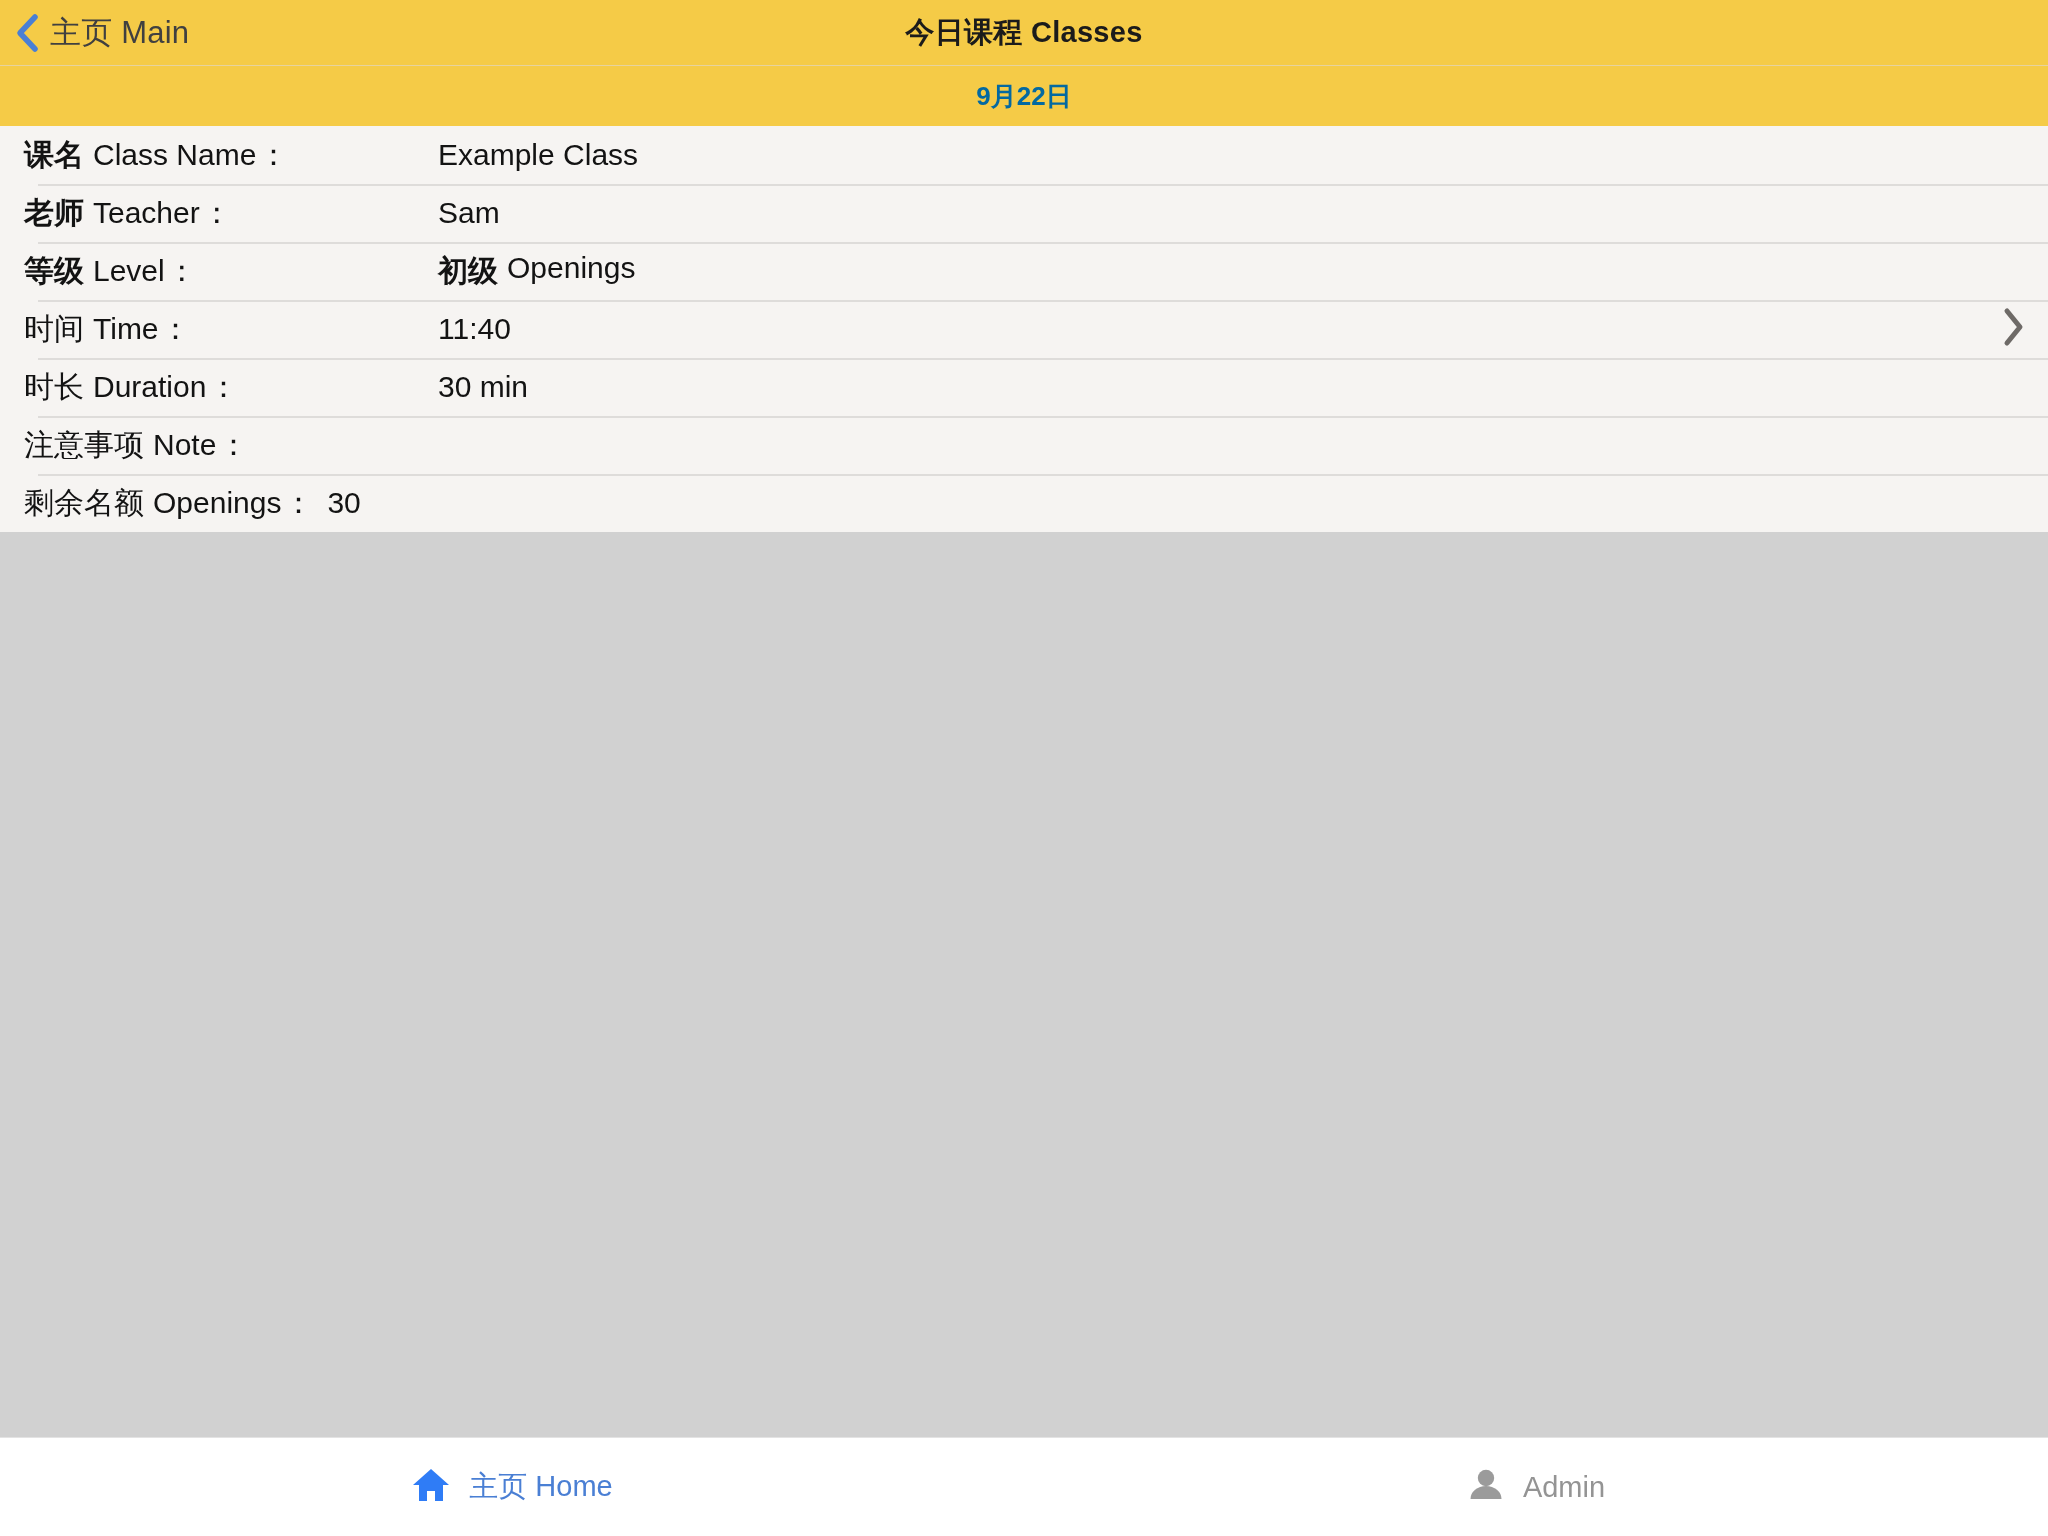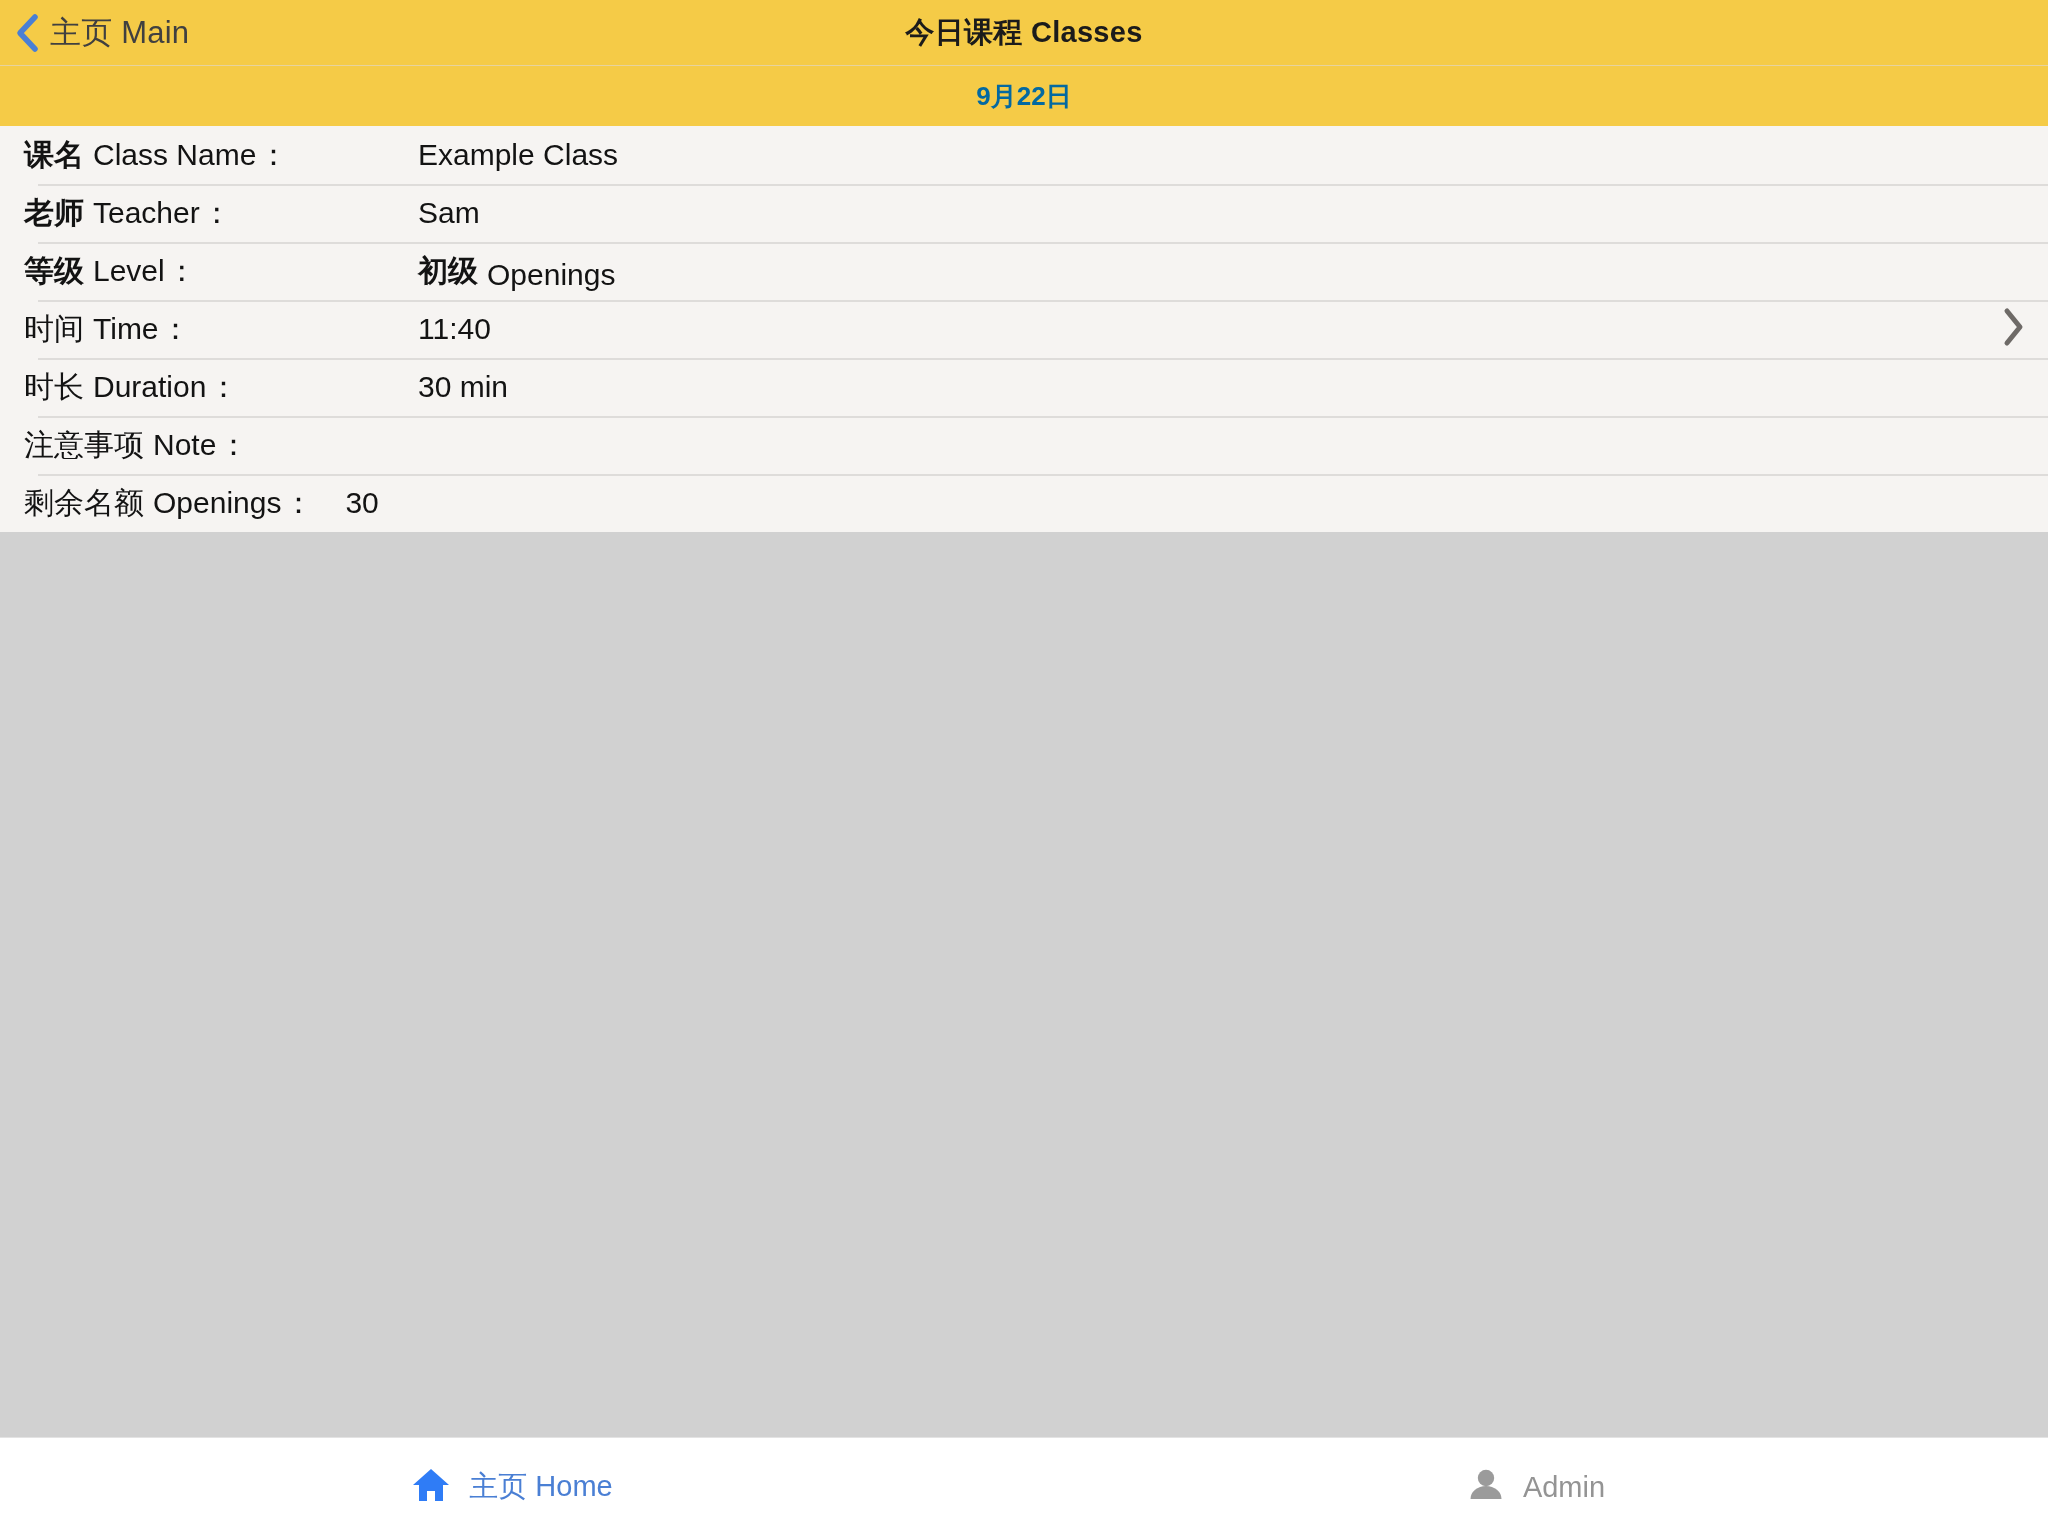--- a/index.html
+++ b/index.html
@@ -73,9 +73,9 @@
   .label .en{ font-weight:400; margin-left:9px; }
   .label .colon{ font-weight:400; margin-left:2px; }
   .value{
-    position:absolute; left:418px;
+    position:absolute; left:438px;
     font-size:30px; color:#131313; white-space:nowrap;
-    display:flex; align-items:flex-end;
+    display:flex; align-items:flex-start;
   }
   .value.inline{ position:static; margin-left:32px; }
   .value .cn{ font-weight:700; }

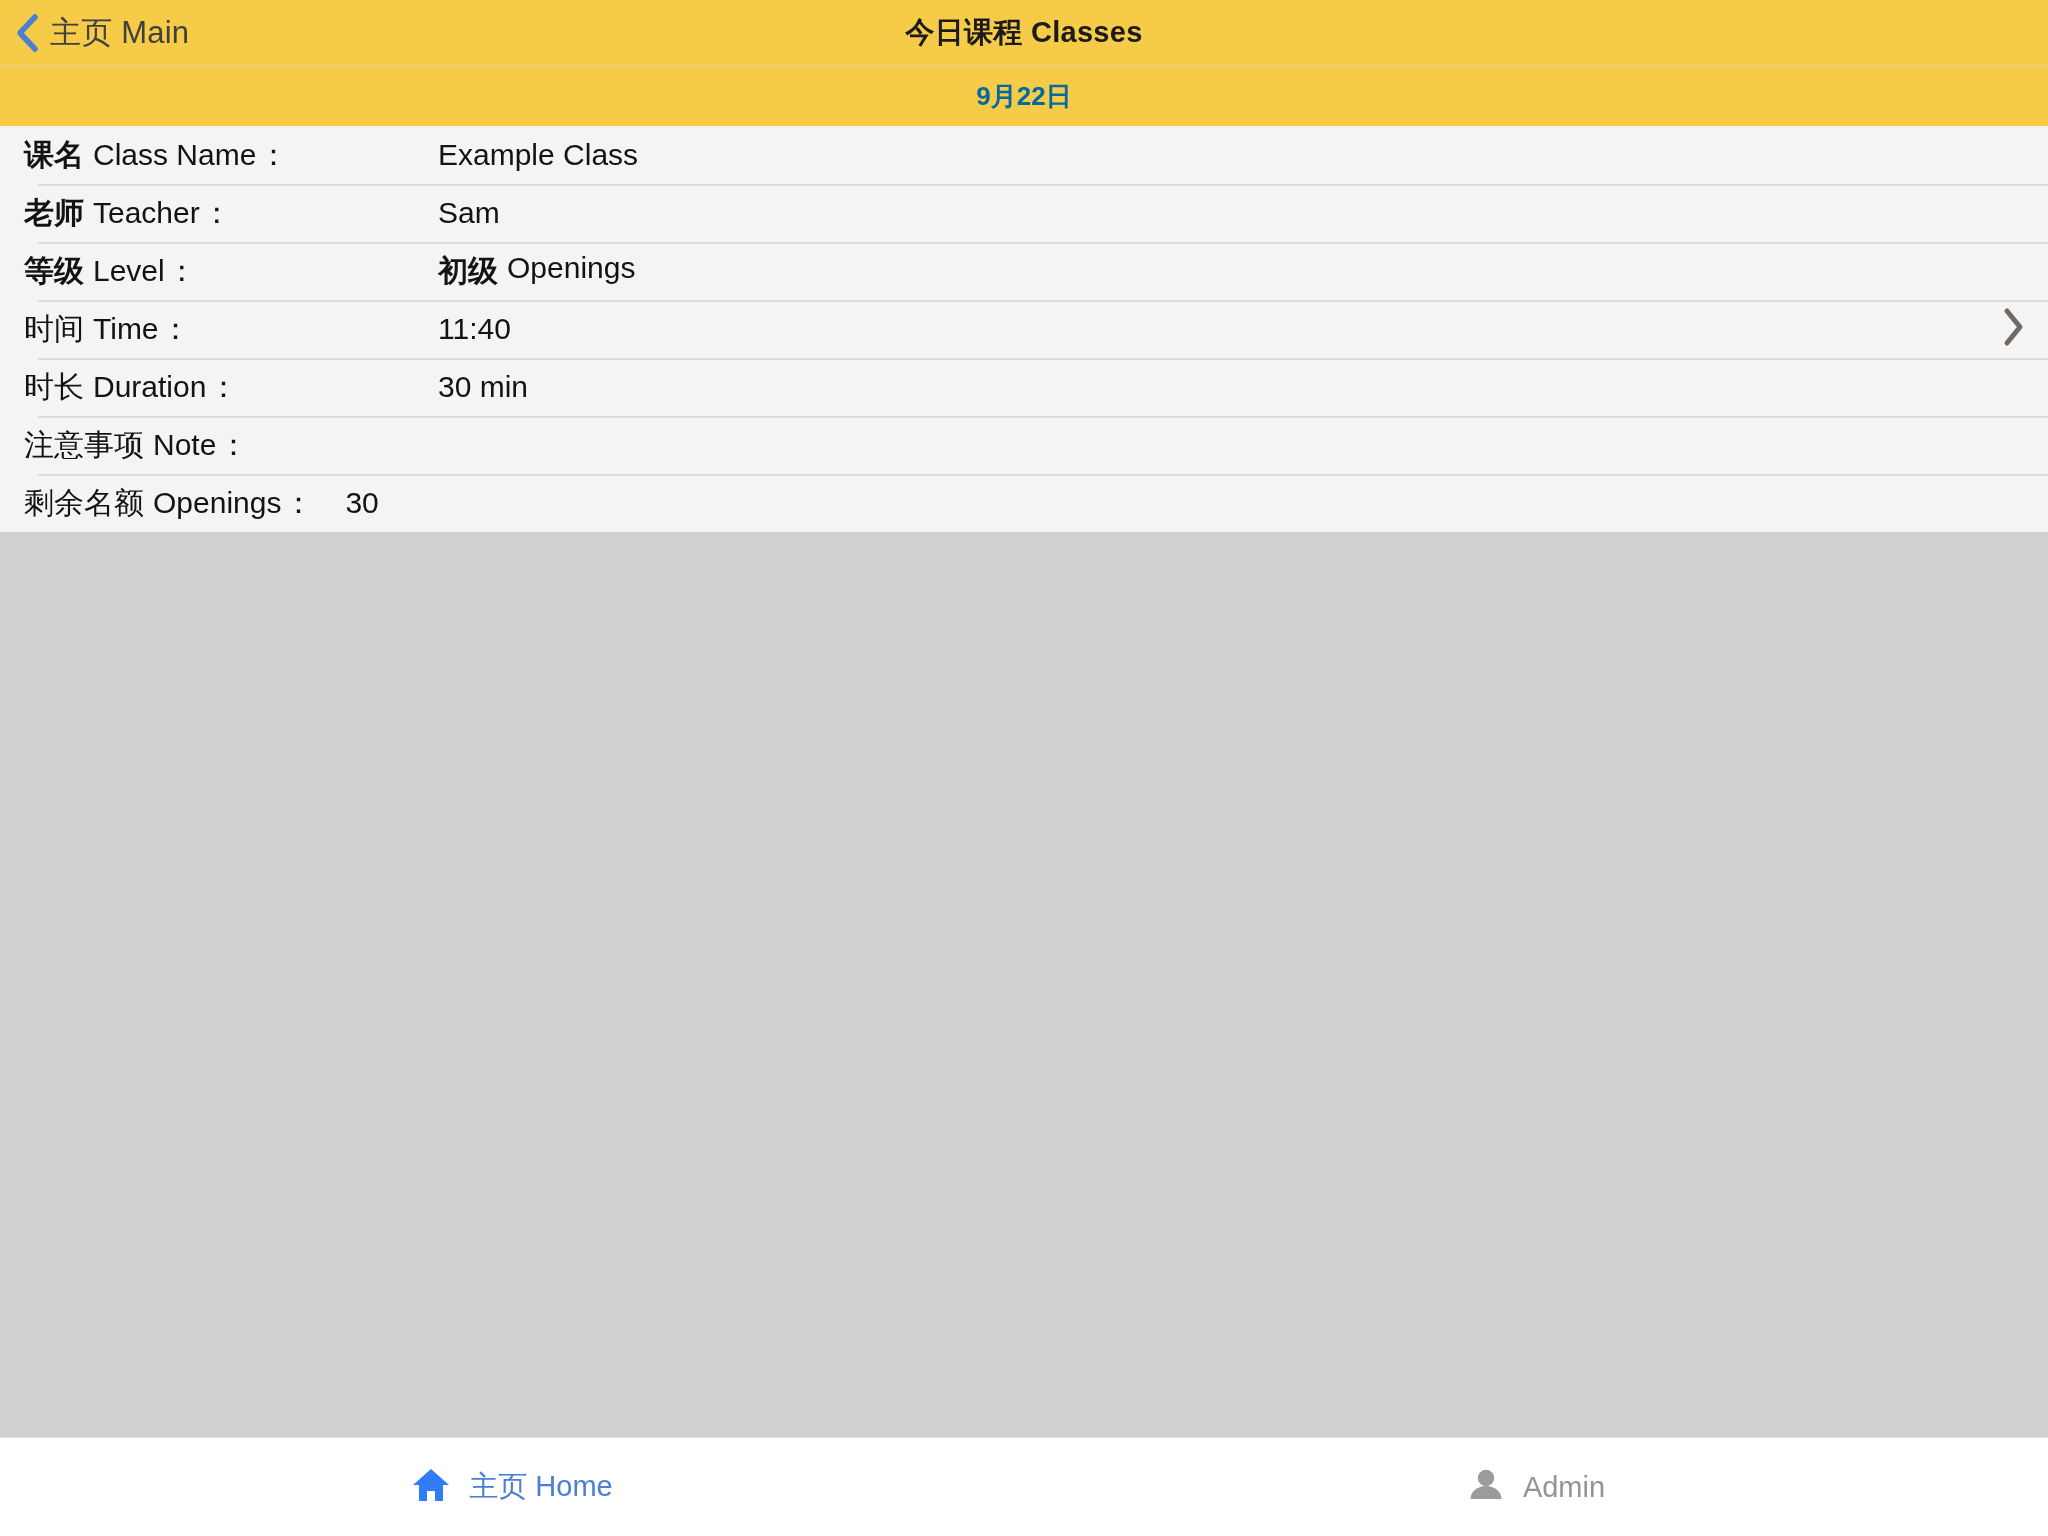--- a/index.html
+++ b/index.html
@@ -77,7 +77,7 @@
     font-size:30px; color:#131313; white-space:nowrap;
     display:flex; align-items:flex-start;
   }
-  .value.inline{ position:static; margin-left:32px; }
+  .value.inline{ position:static; margin-left:14px; }
   .value .cn{ font-weight:700; }
   .value .en{ font-weight:400; margin-left:9px; }
   .disclosure{

